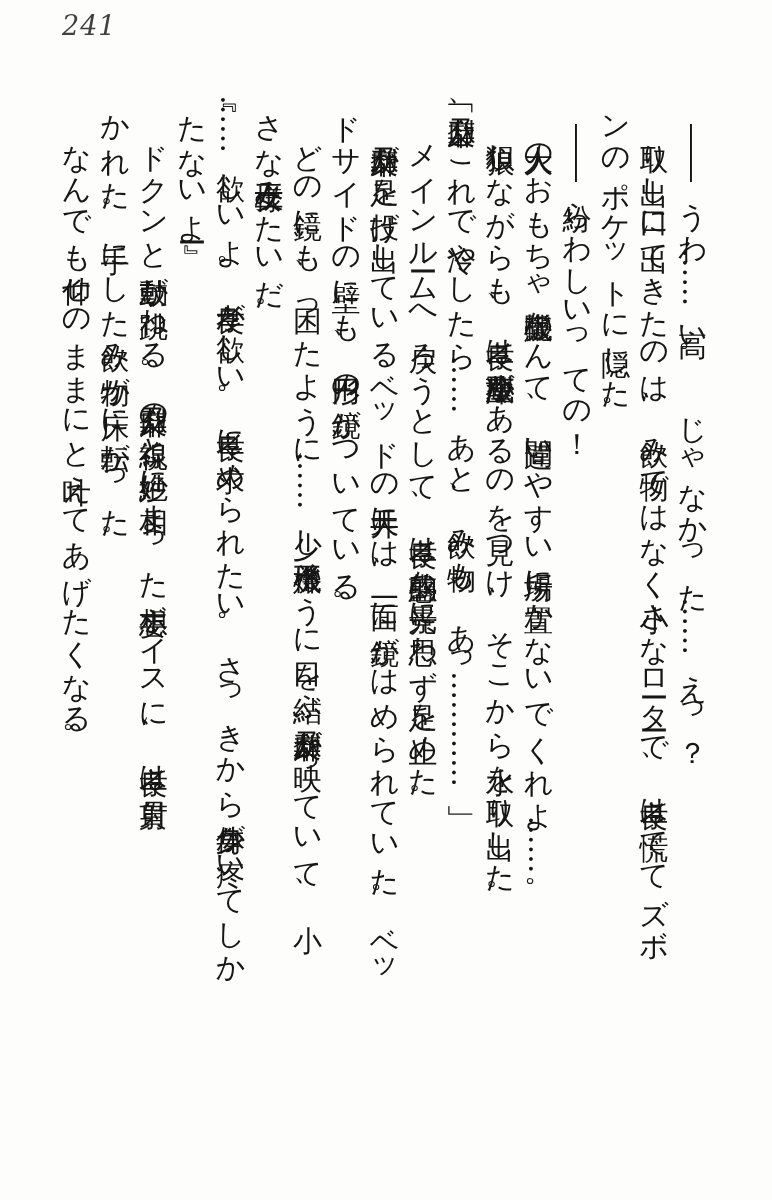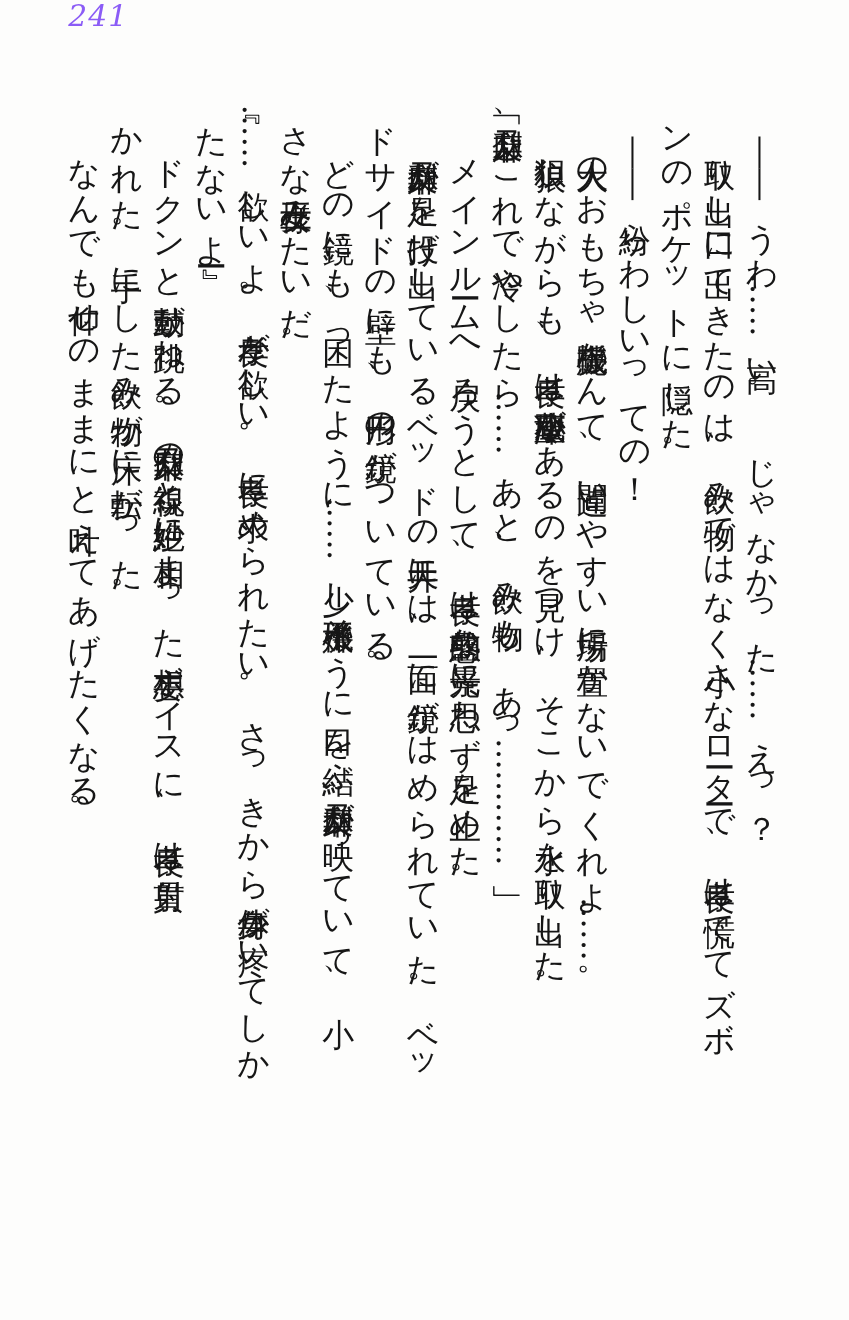--- a/index.html
+++ b/index.html
@@ -21,11 +21,11 @@
   }
   .page-number {
     position: absolute;
-    top: 0;
+    top: 10px;
     left: 62px;
     font-size: 27px;
     font-style: italic;
-    color: #8b5cf6;
+    color: #404040;
     letter-spacing: 1px;
     font-family: "DejaVu Serif", "Liberation Serif", serif;
   }

